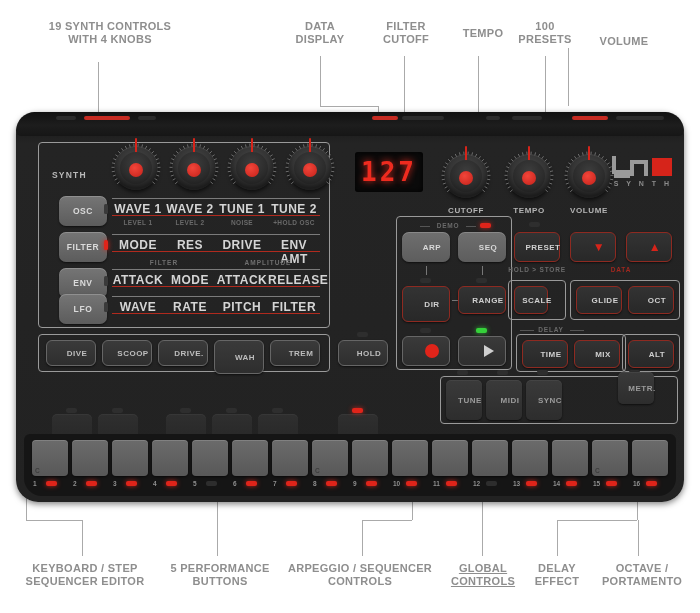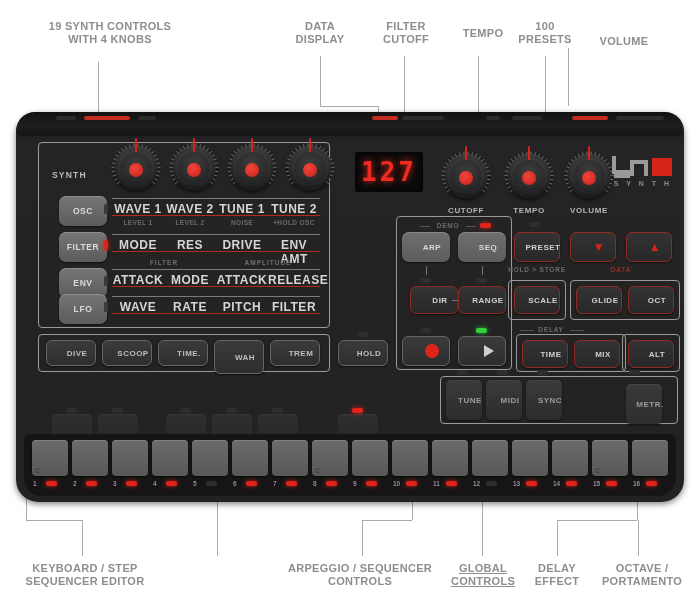--- a/index.html
+++ b/index.html
@@ -506,7 +506,7 @@
       <div class="led-dot" style="left:404px; top:146px;"></div>
       <div class="led-dot" style="left:460px; top:146px;"></div>
 
-      <div class="btn dark" style="left:394px; top:154px; width:48px; height:28px;">DIR</div>
+      <div class="btn dark" style="left:386px; top:154px; width:48px; height:36px;">DIR</div>
       <div class="dash" style="left:436px; top:168px; width:8px; background:#777;"></div>
       <div class="btn dark" style="left:442px; top:154px; width:48px; height:28px;">RANGE</div>
 

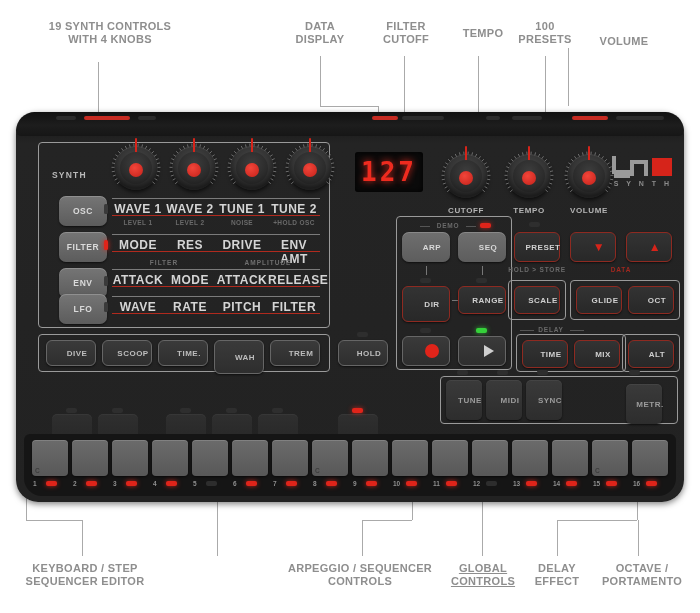--- a/index.html
+++ b/index.html
@@ -530,7 +530,7 @@
       <div class="tiny-lbl red" style="left:554px; top:134px; width:102px;">DATA</div>
 
       <div class="grp" style="left:492px; top:148px; width:58px; height:40px;"></div>
-      <div class="btn dark" style="left:498px; top:154px; width:46px; height:28px;">SCALE</div>
+      <div class="btn dark" style="left:498px; top:154px; width:34px; height:28px;">SCALE</div>
 
       <div class="grp" style="left:554px; top:148px; width:110px; height:40px;"></div>
       <div class="btn dark" style="left:560px; top:154px; width:46px; height:28px;">GLIDE</div>

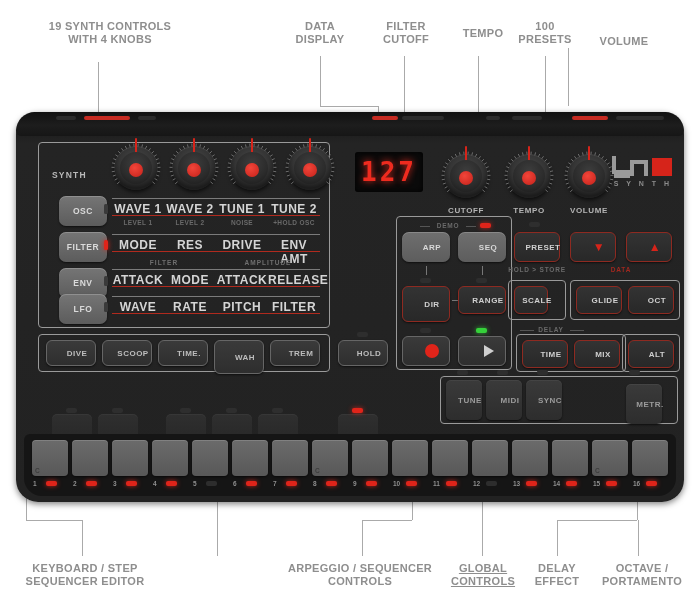--- a/index.html
+++ b/index.html
@@ -486,7 +486,7 @@
       <div class="grp" style="left:22px; top:202px; width:292px; height:38px;"></div>
       <div class="btn plain" style="left:30px;  top:208px; width:50px; height:26px;">DIVE</div>
       <div class="btn plain" style="left:86px;  top:208px; width:50px; height:26px;">SCOOP</div>
-      <div class="btn plain" style="left:142px; top:208px; width:50px; height:26px;">TIME.</div>
+      <div class="btn plain" style="left:142px; top:208px; width:50px; height:26px;">DRIVE.</div>
       <div class="btn plain" style="left:198px; top:208px; width:50px; height:34px;">WAH</div>
       <div class="btn plain" style="left:254px; top:208px; width:50px; height:26px;">TREM</div>
 

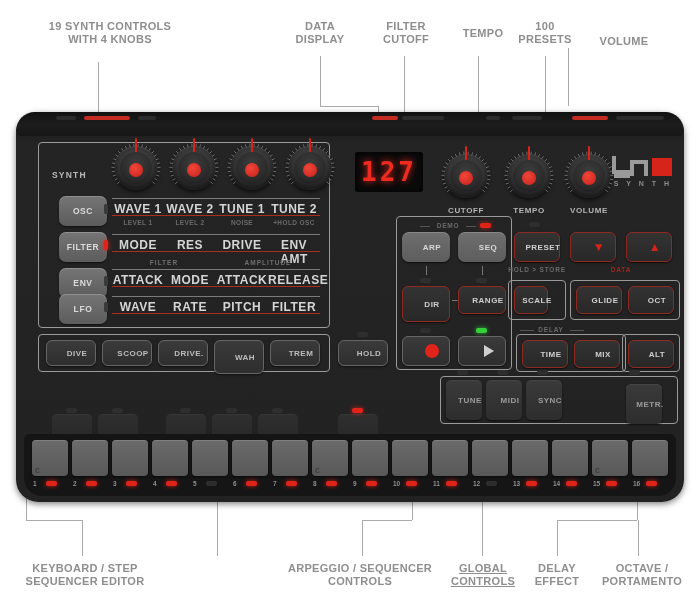--- a/index.html
+++ b/index.html
@@ -554,7 +554,7 @@
       <div class="btn pad" style="left:430px; top:248px; width:36px; height:40px;">TUNE</div>
       <div class="btn pad" style="left:470px; top:248px; width:36px; height:40px;">MIDI</div>
       <div class="btn pad" style="left:510px; top:248px; width:36px; height:40px;">SYNC</div>
-      <div class="btn pad" style="left:602px; top:252px; width:36px; height:40px;margin-left:8px;">METR.</div>
+      <div class="btn pad" style="left:602px; top:240px; width:36px; height:32px;">METR.</div>
 
       <div class="uppad" style="left:36px;"></div>
       <div class="uppad" style="left:82px;"></div>

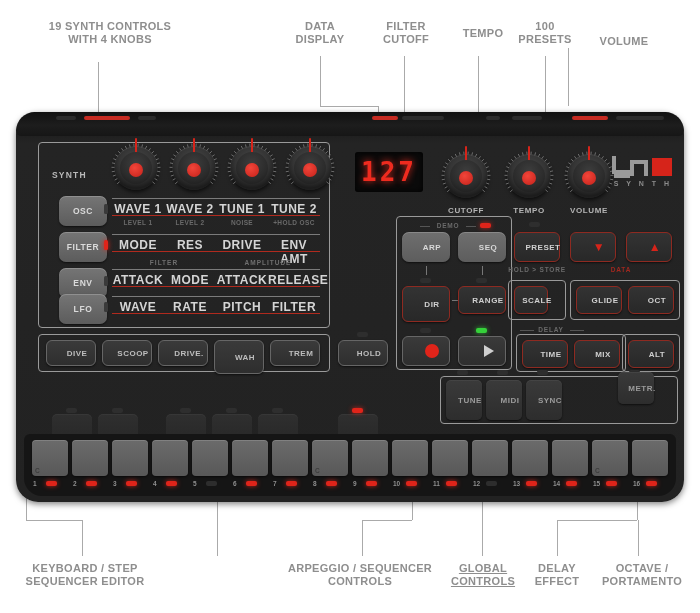--- a/index.html
+++ b/index.html
@@ -142,6 +142,8 @@
 
   <div class="callout" style="left:10px;  top:562px; width:150px;">KEYBOARD / STEP
 SEQUENCER EDITOR</div>
+  <div class="callout" style="left:160px; top:562px; width:120px;">5 PERFORMANCE
+BUTTONS</div>
   <div class="callout" style="left:280px; top:562px; width:160px;">ARPEGGIO / SEQUENCER
 CONTROLS</div>
   <div class="callout" style="left:443px; top:562px; width:80px;text-decoration:underline;">GLOBAL

